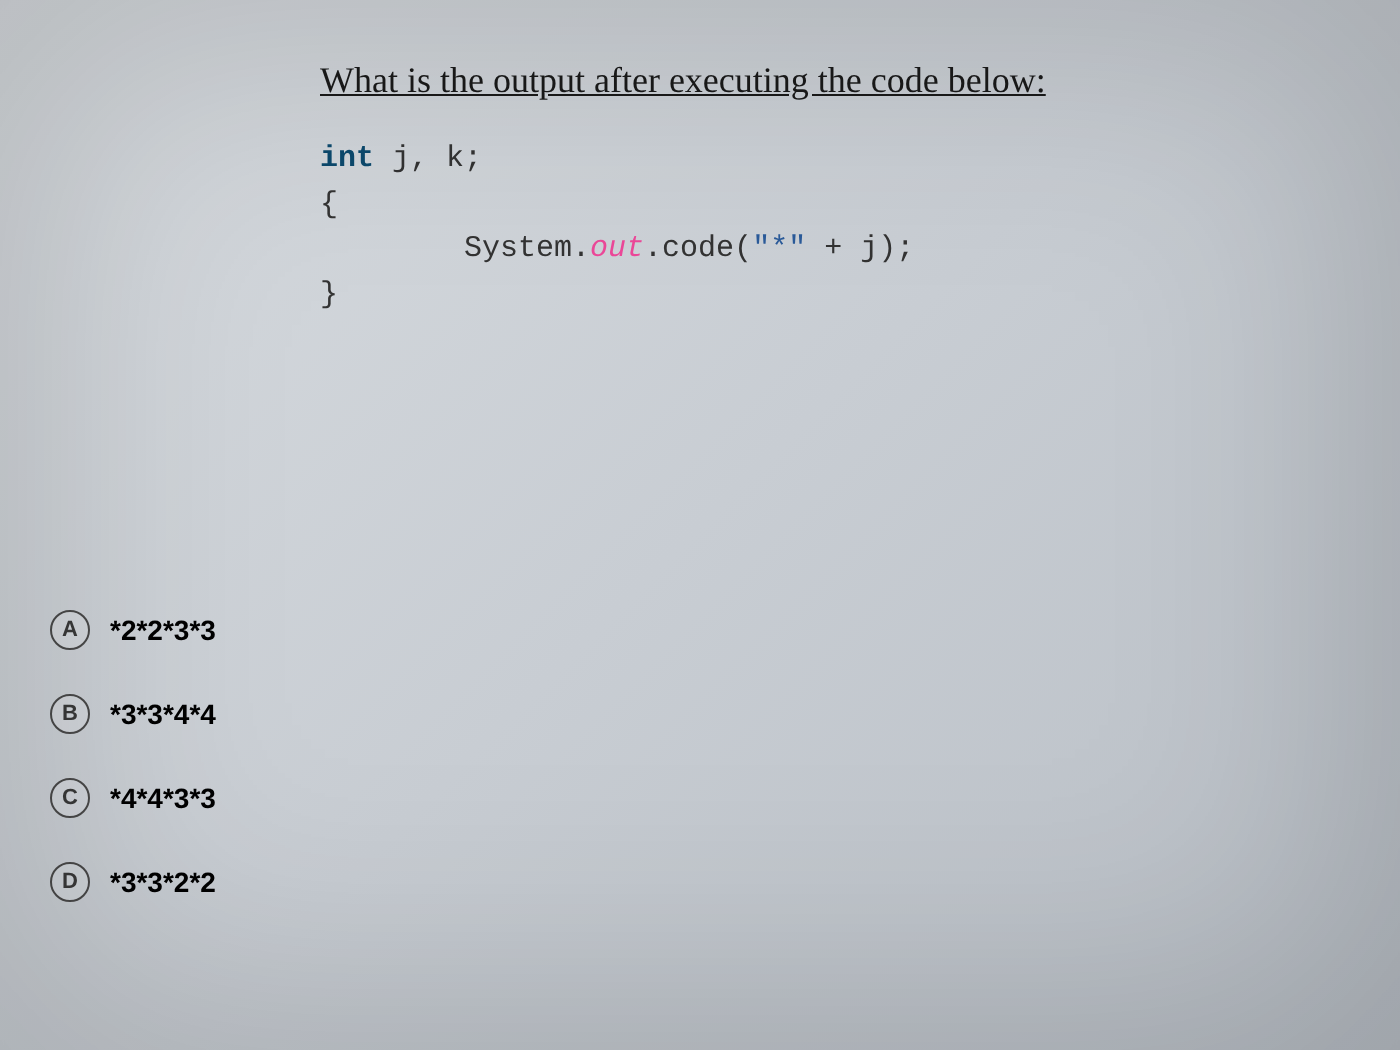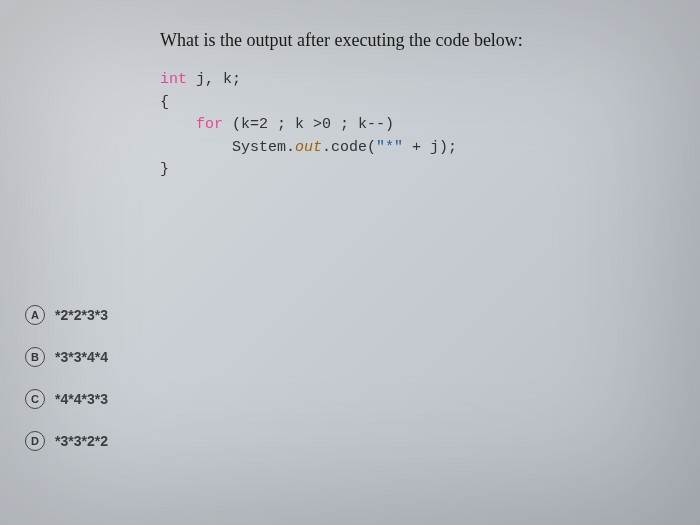--- a/index.html
+++ b/index.html
@@ -27,6 +27,7 @@
       color: #1a1a1a;
       margin-bottom: 18px;
       font-family: 'Times New Roman', serif;
+      text-decoration: underline;
     }
     .code-block {
       font-family: 'Courier New', monospace;

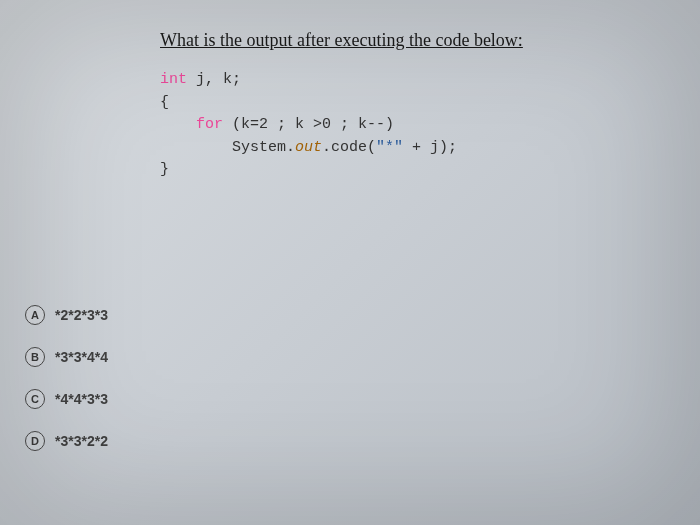--- a/index.html
+++ b/index.html
@@ -38,7 +38,7 @@
     .code-line {
       white-space: pre;
     }
-    .kw { color: #ec4899; font-weight: normal; }
+    .kw { color: #0c4a6e; font-weight: bold; }
     .str { color: #2a5a9a; }
     .field { color: #a16207; font-style: italic; }
     .answers {

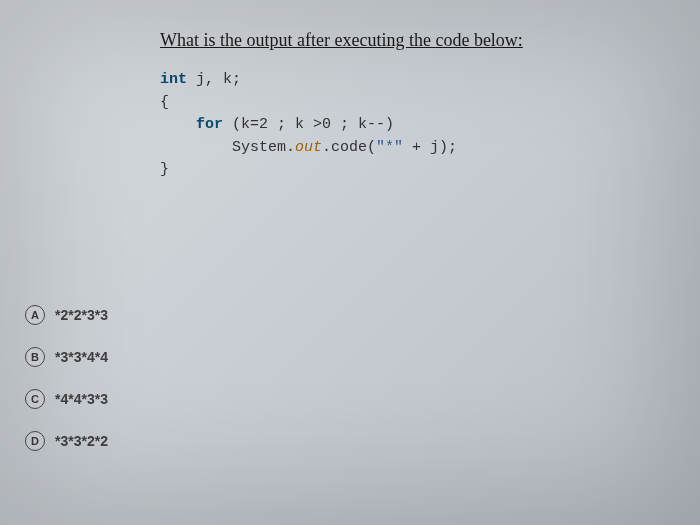--- a/index.html
+++ b/index.html
@@ -86,7 +86,6 @@
   <div class="code-block">
     <div class="code-line"><span class="kw">int</span><span> j, k;</span></div>
     <div class="code-line">{</div>
-    <div class="code-line">    <span class="kw">for</span><span> (k=2 ; k &gt;0 ; k--)</span></div>
     <div class="code-line"><span>        System.</span><span class="field">out</span><span>.code(</span><span class="str">"*"</span><span> + j);</span></div>
     <div class="code-line">}</div>
   </div>

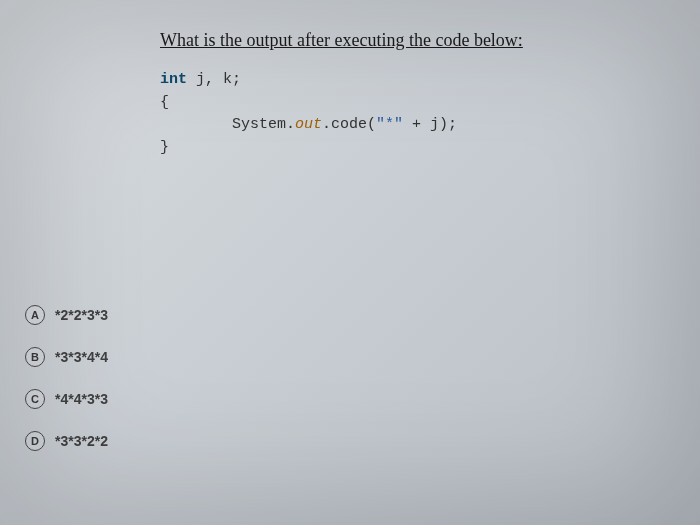--- a/index.html
+++ b/index.html
@@ -40,7 +40,7 @@
     }
     .kw { color: #0c4a6e; font-weight: bold; }
     .str { color: #2a5a9a; }
-    .field { color: #a16207; font-style: italic; }
+    .field { color: #ec4899; font-style: italic; }
     .answers {
       position: absolute;
       top: 305px;

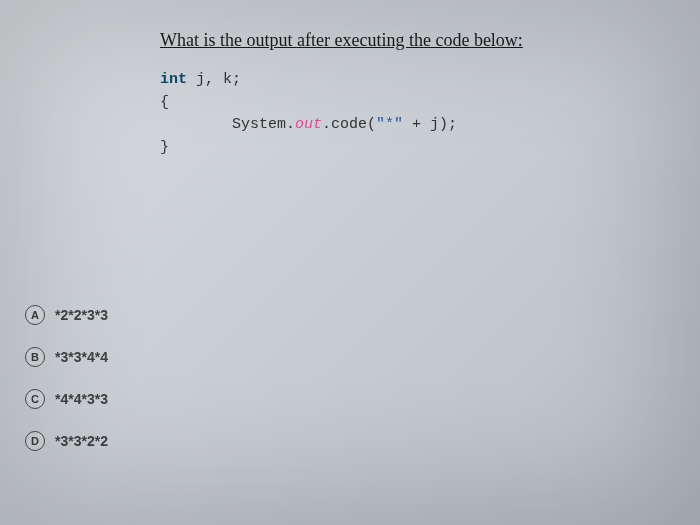--- a/index.html
+++ b/index.html
@@ -68,7 +68,7 @@
     .answer-text {
       font-size: 14px;
       font-weight: bold;
-      color: #404040;
+      color: #000000;
     }
     .vignette {
       position: absolute;

